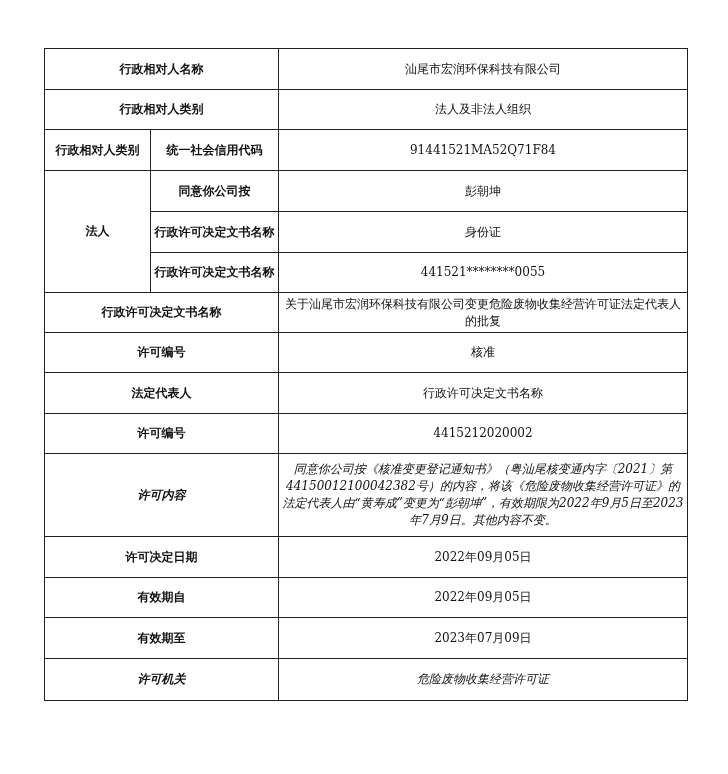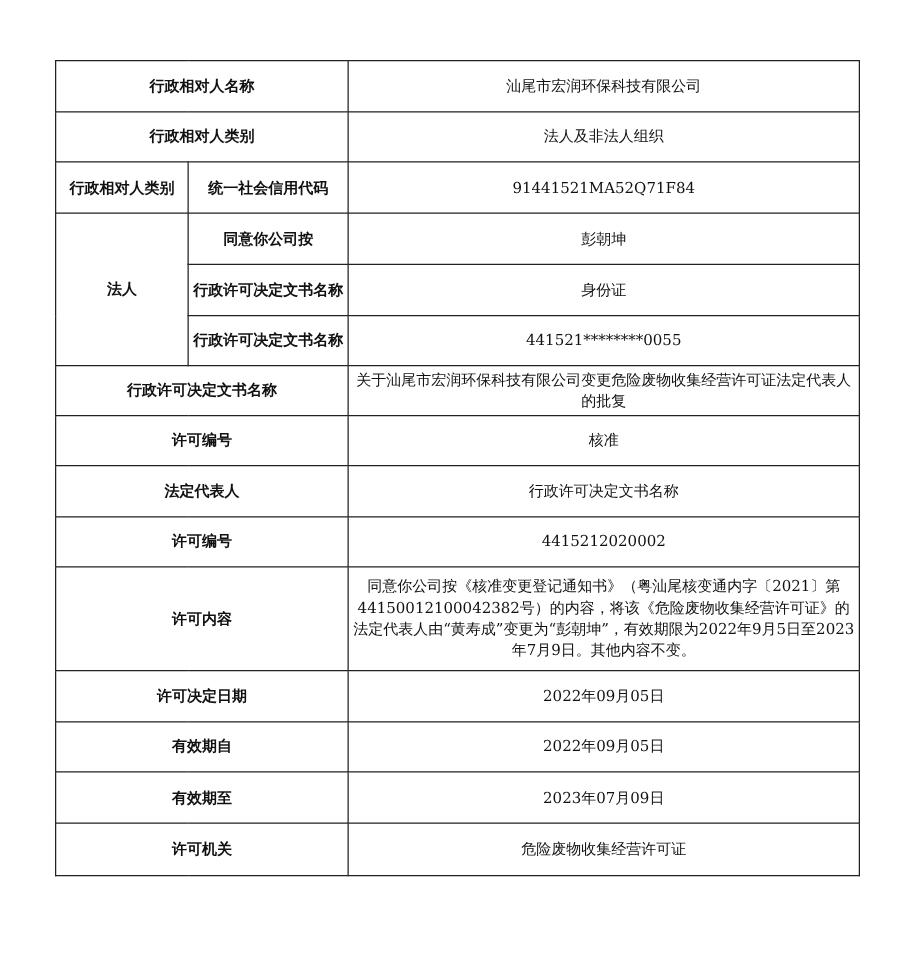--- a/index.html
+++ b/index.html
@@ -18,7 +18,7 @@
   tr.h43 td { height:40px; }
   tr.h42 td { height:39px; }
   tr.h44 td { height:41px; }
-  tr.h85 td { height:82px; }
+  tr.h85 td { height:82px;font-style:italic; }
 </style>
 </head>
 <body>

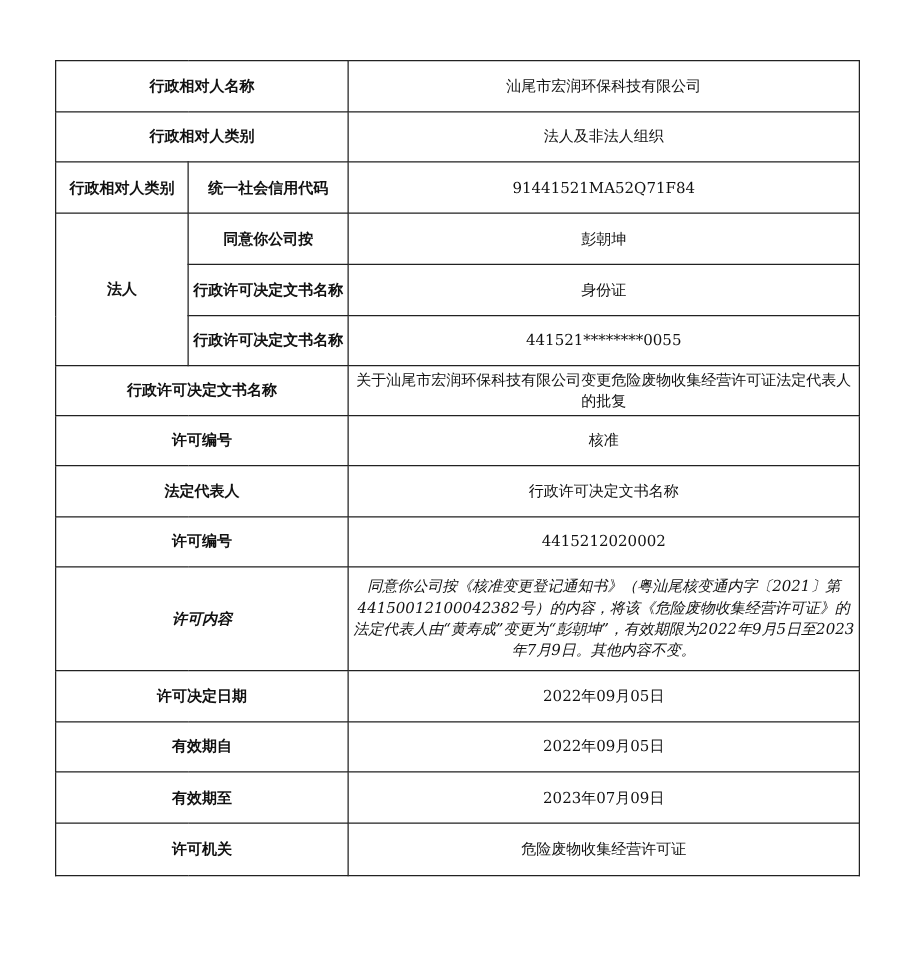--- a/index.html
+++ b/index.html
@@ -17,7 +17,7 @@
   td.val { text-align:center; font-family:"DejaVu Serif", serif; font-size:12px; }
   tr.h43 td { height:40px; }
   tr.h42 td { height:39px; }
-  tr.h44 td { height:41px; }
+  tr.h44 td { height:41px;font-style:italic; }
   tr.h85 td { height:82px;font-style:italic; }
 </style>
 </head>

